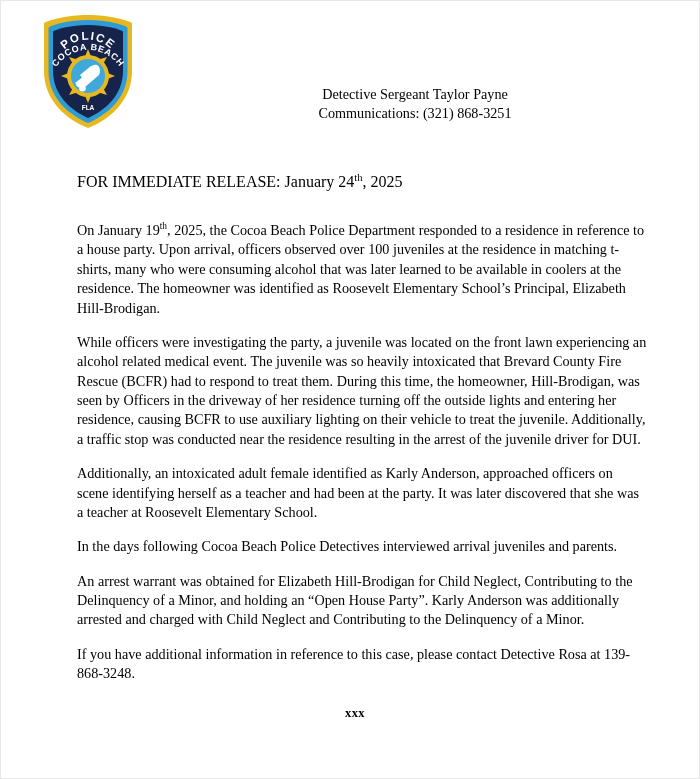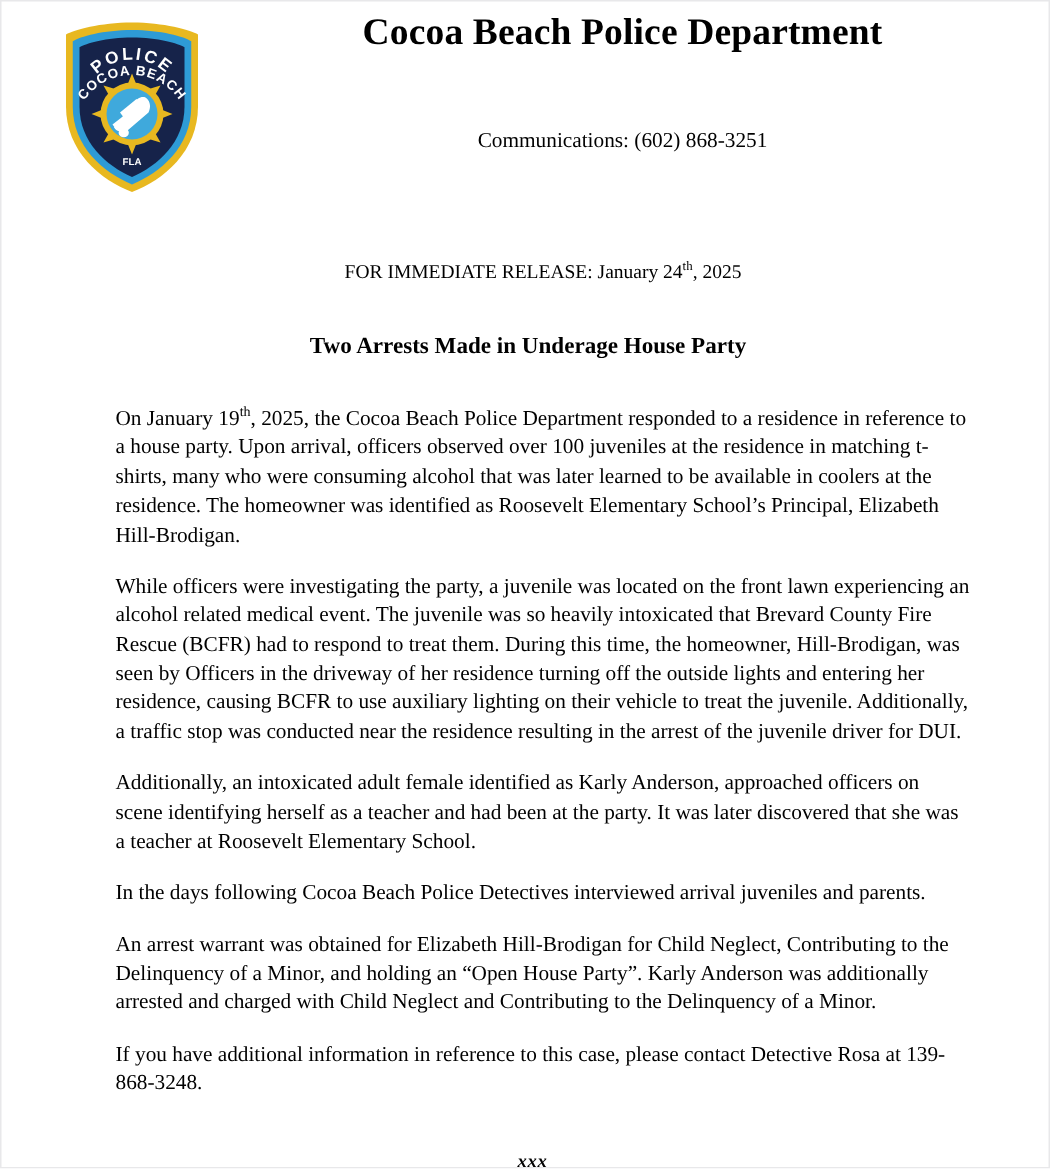--- a/index.html
+++ b/index.html
@@ -145,7 +145,6 @@
     </div>
 
     <div class="title-block">
-      <div class="doc-title">Cocoa Beach Police Department</div>
     </div>
 
     <div class="contact-block">

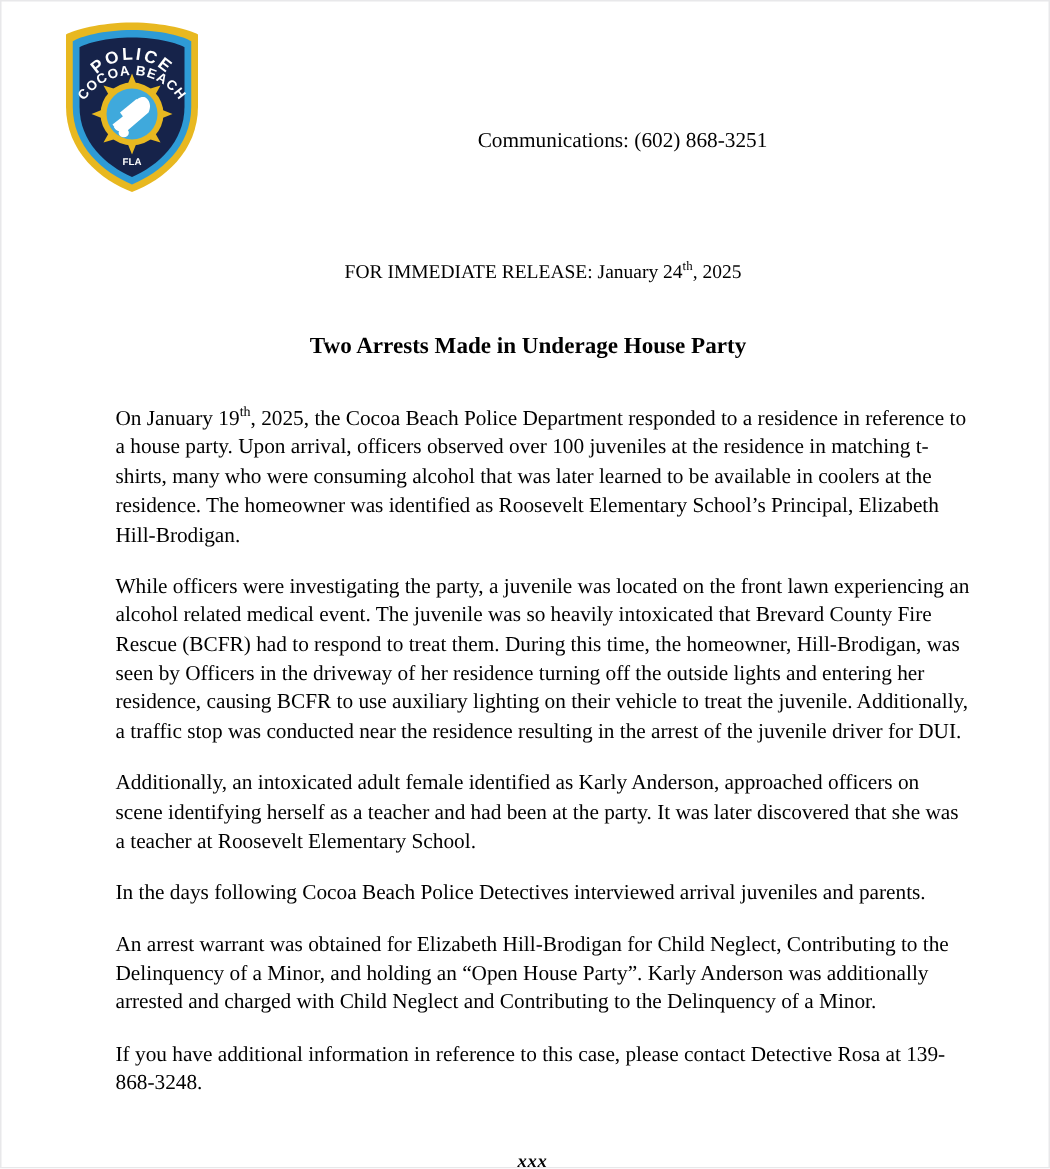--- a/index.html
+++ b/index.html
@@ -148,6 +148,7 @@
     </div>
 
     <div class="contact-block">
+      <p class="contact-line">Detective Sergeant Taylor Payne</p>
       <p class="contact-line">Communications: (602) 868-3251</p>
     </div>
   </div>

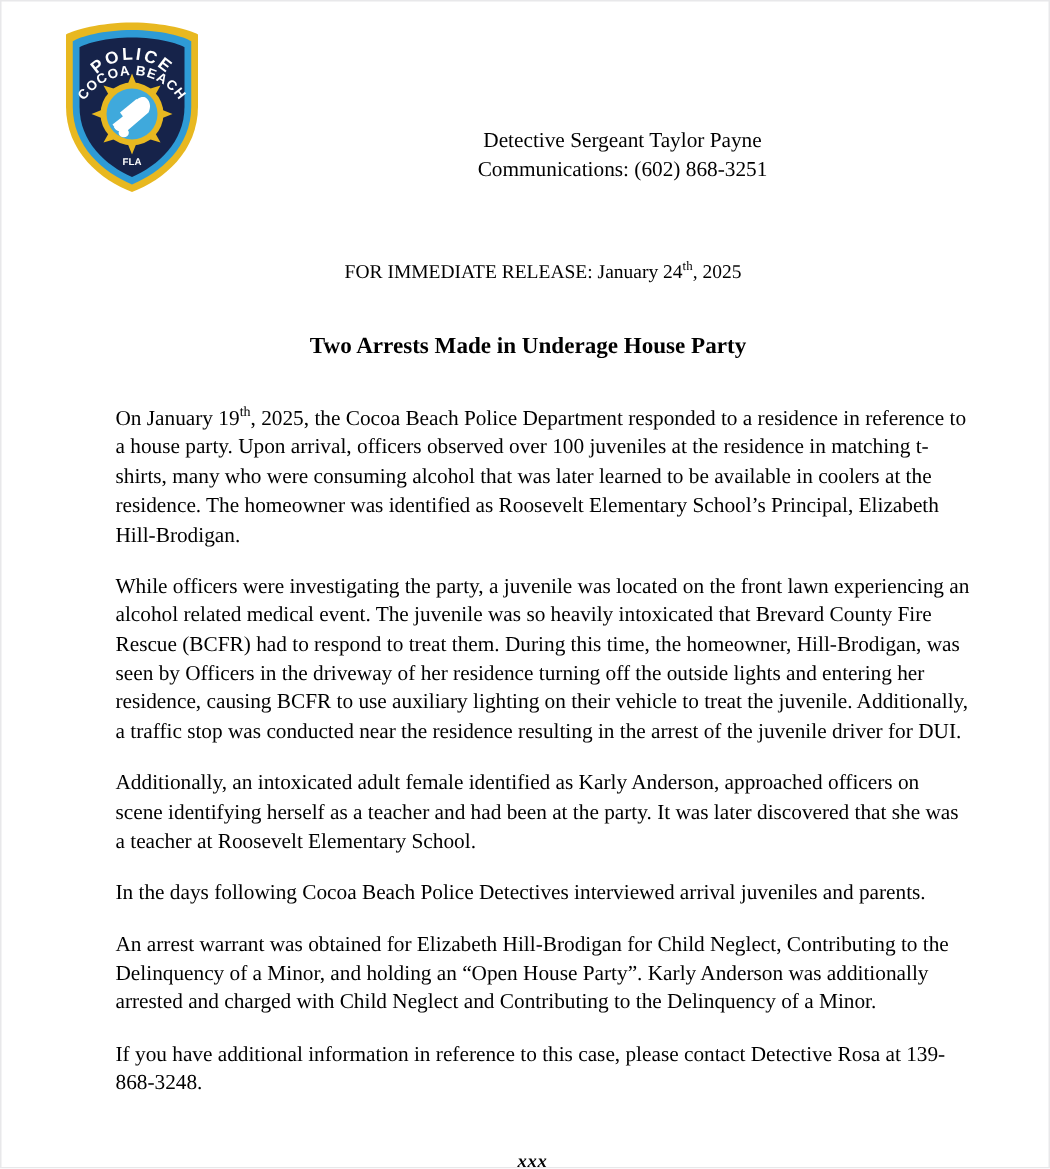--- a/index.html
+++ b/index.html
@@ -149,7 +149,7 @@
 
     <div class="contact-block">
       <p class="contact-line">Detective Sergeant Taylor Payne</p>
-      <p class="contact-line">Communications: (602) 868-3251</p>
+      <p class="contact-line">Communications: (321) 868-3251</p>
     </div>
   </div>
 

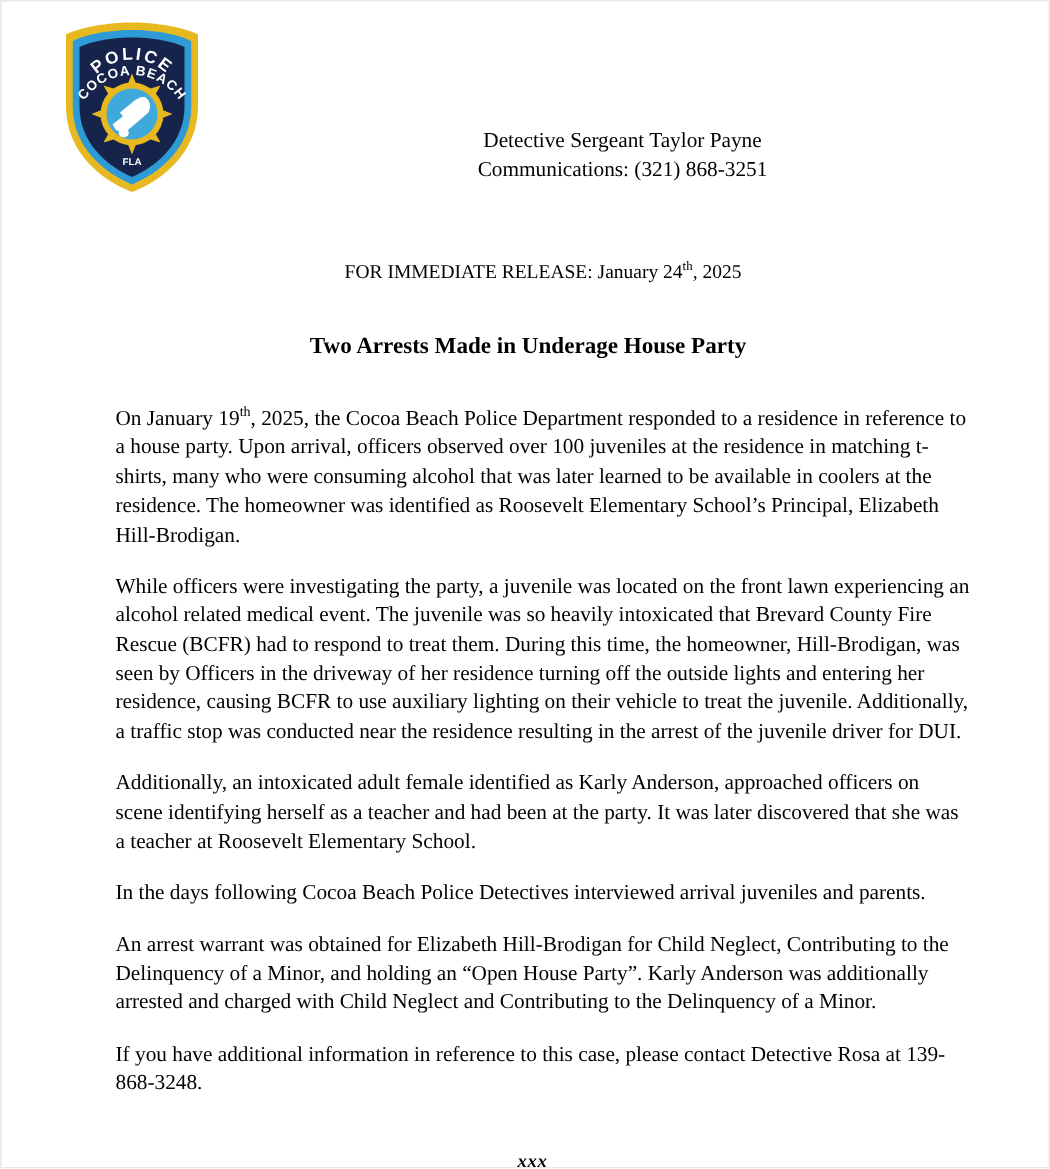--- a/index.html
+++ b/index.html
@@ -63,9 +63,8 @@
     padding: 0 52px 0 76px;
   }
   .release-line {
-    font-size: 13px;
+    font-size: 16px;
     margin: 22px 0 0 0;
-    text-align: center;
   }
   .headline {
     text-align: center;

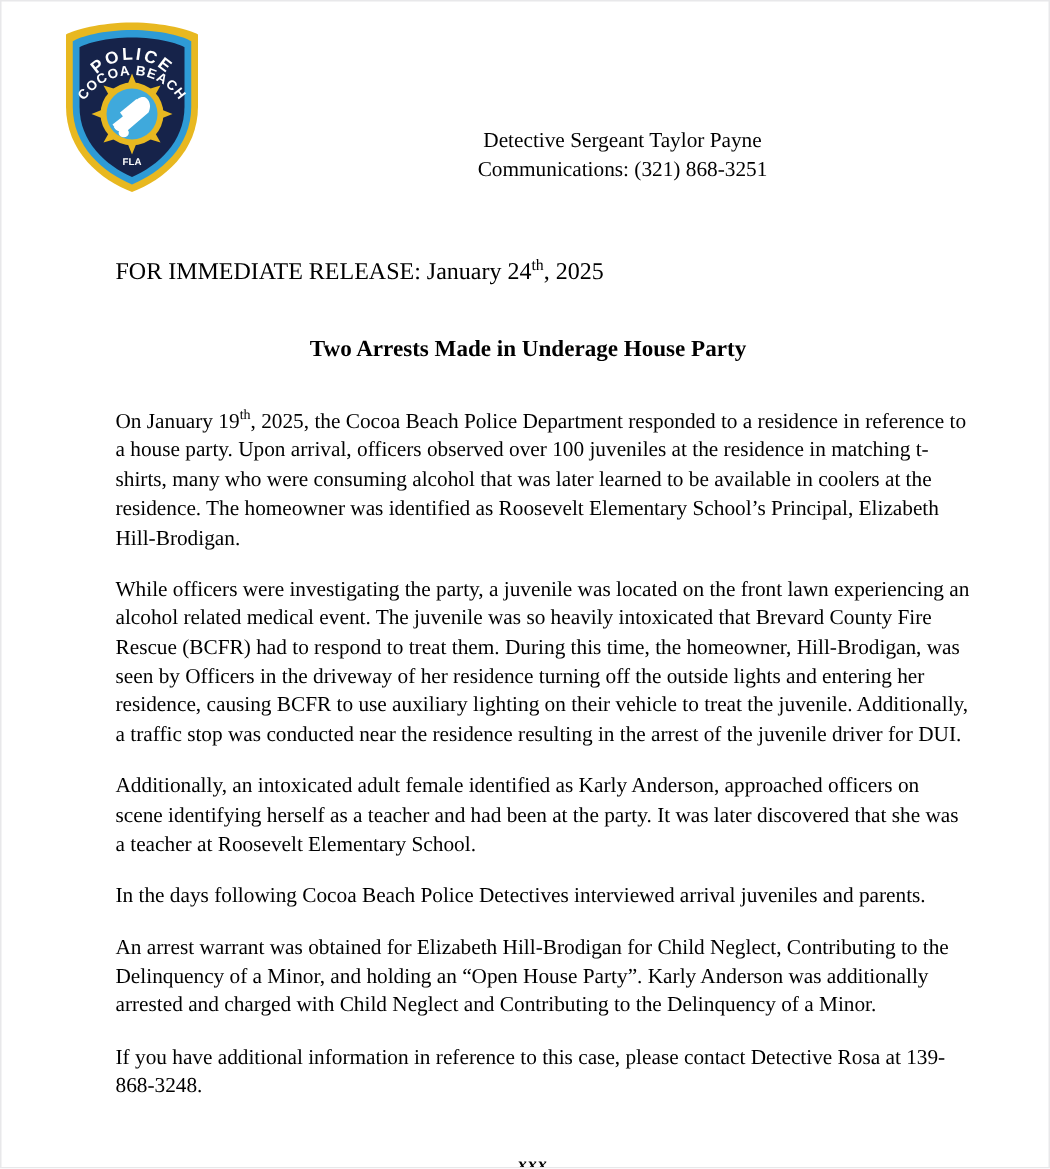--- a/index.html
+++ b/index.html
@@ -156,7 +156,6 @@
 
     <p class="release-line"><span>FOR IMMEDIATE RELEASE: January 24</span><sup>th</sup><span>, 2025</span></p>
 
-    <p class="headline">Two Arrests Made in Underage House Party</p>
 
     <div class="paragraphs">
 

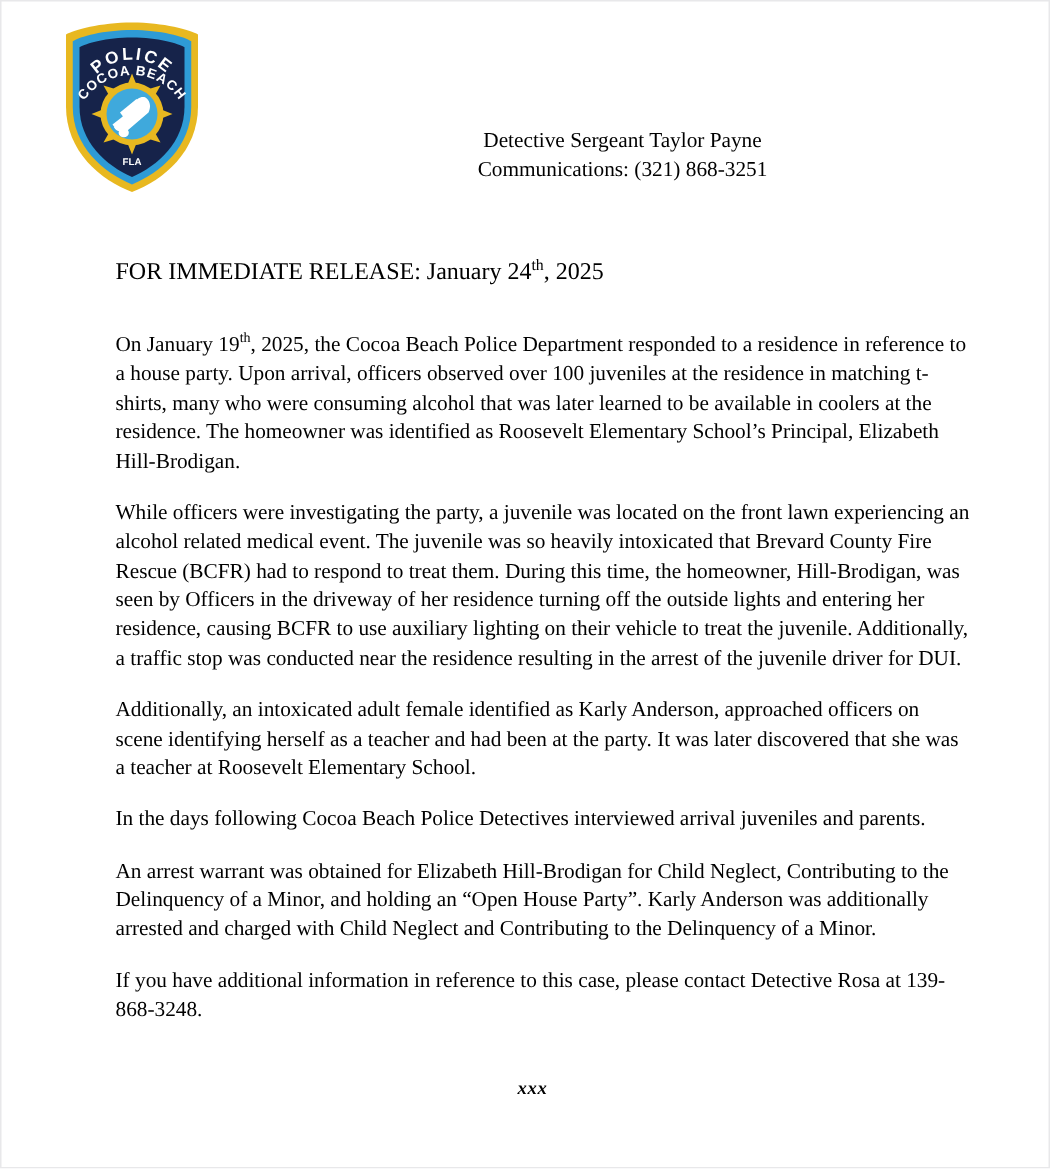--- a/index.html
+++ b/index.html
@@ -85,9 +85,8 @@
     font-size: 12.5px;
     font-weight: bold;
     letter-spacing: 0.4px;
-    margin: 34px 0 0 0;
+    margin: 22px 0 0 0;
     padding-right: 14px;
-    font-style: italic;
   }
   sup { font-size: 0.66em; vertical-align: super; line-height: 0; }
 </style>

